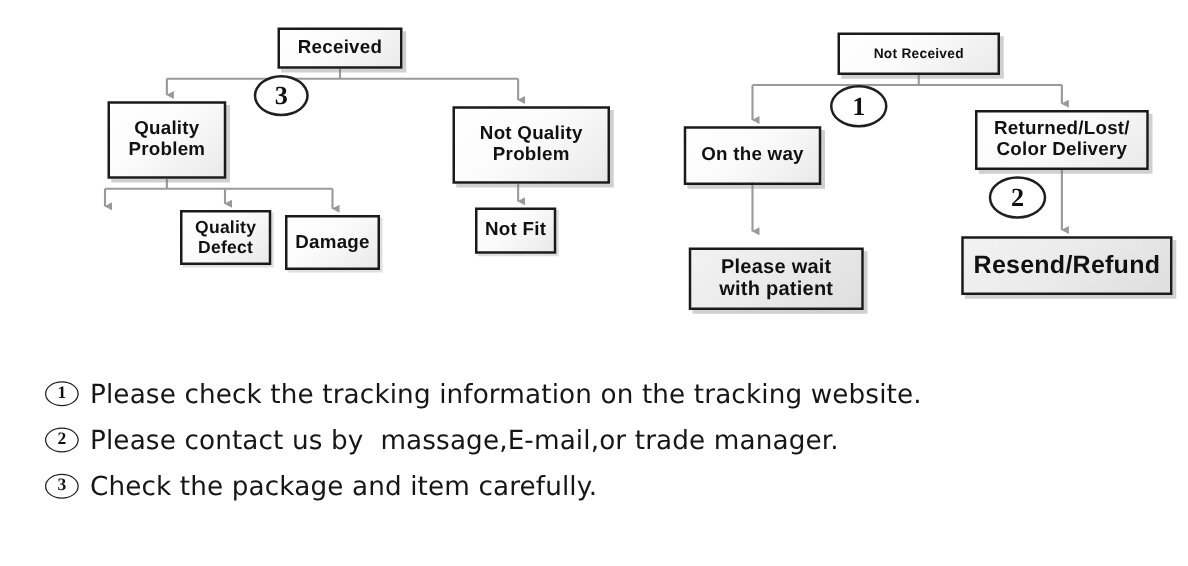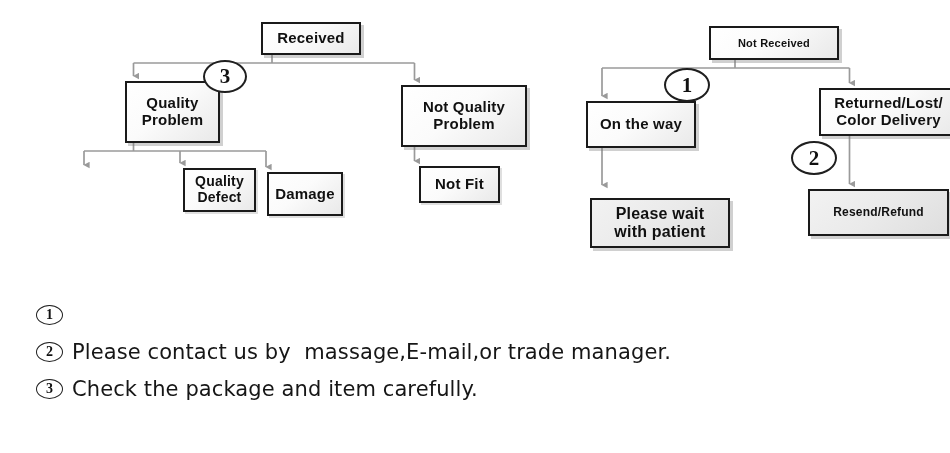--- a/index.html
+++ b/index.html
@@ -48,7 +48,6 @@
     line-height: 1.12;
     letter-spacing: 0.2px;
     white-space: pre-line;
-    margin-left: 39px;
   }
   .node.grey {
     background: linear-gradient(140deg, #f2f2f2 0%, #eaeaea 50%, #dedede 100%);

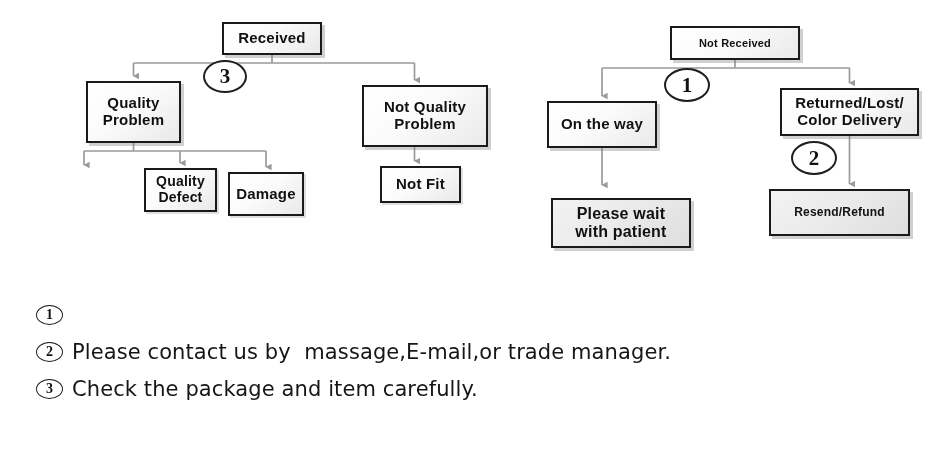--- a/index.html
+++ b/index.html
@@ -161,7 +161,7 @@
 
   <div class="node flat" style="left:228px; top:172px; width:76px; height:44px; font-size:15px;">Damage</div>
 
-  <div class="node flat" style="left:380px; top:166px; width:81px; height:37px; font-size:15px;">Not Fit</div>
+  <div class="node flat" style="left:380px; top:166px; width:65px; height:37px; font-size:15px;">Not Fit</div>
 
   <div class="node" style="left:670px; top:26px; width:130px; height:34px; font-size:11px;">Not  Received</div>
 

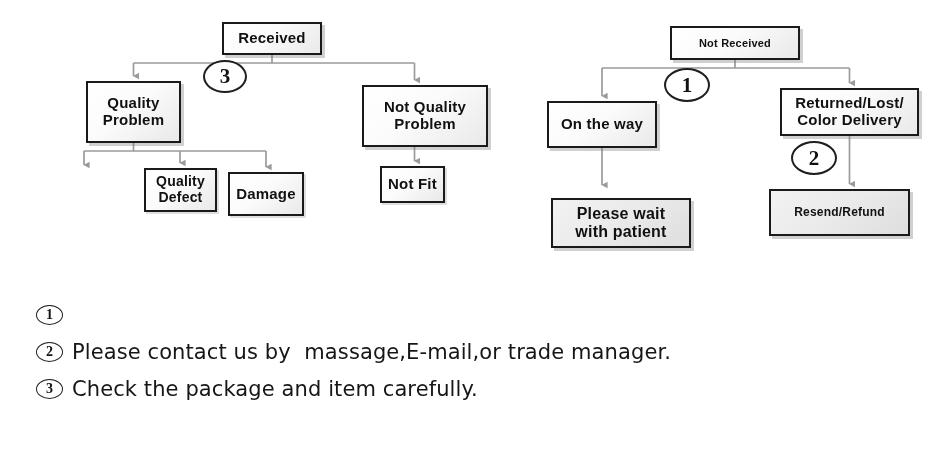--- a/index.html
+++ b/index.html
@@ -177,7 +177,7 @@
   <div class="node grey" style="left:551px; top:198px; width:140px; height:50px; font-size:16px;">Please wait
 with patient</div>
 
-  <div class="node grey" style="left:769px; top:189px; width:141px; height:47px; font-size:12px;">Resend/Refund</div>
+  <div class="node grey" style="left:769px; top:189px; width:169px; height:47px; font-size:20px;">Resend/Refund</div>
 
   <div id="legend">
 

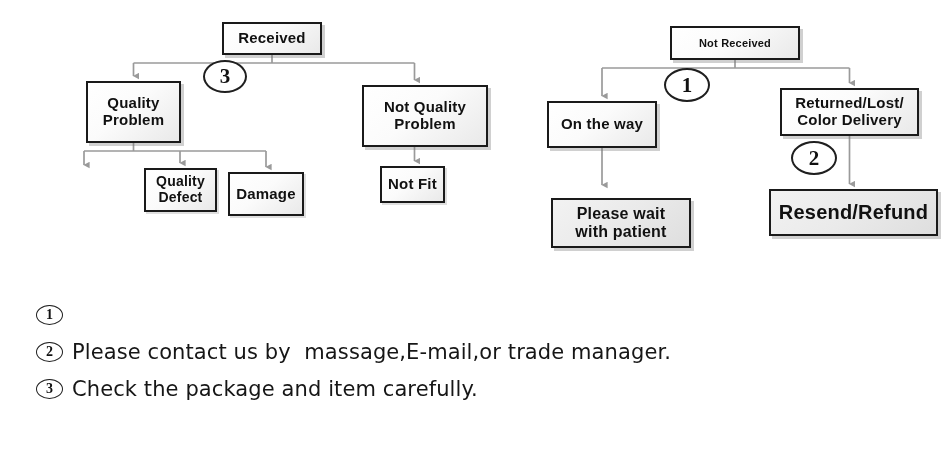--- a/index.html
+++ b/index.html
@@ -183,6 +183,7 @@
 
     <div class="legend-row">
       <span class="legend-oval">1</span>
+      <span class="legend-text">Please check the tracking information on the tracking website.</span>
     </div>
 
     <div class="legend-row">

